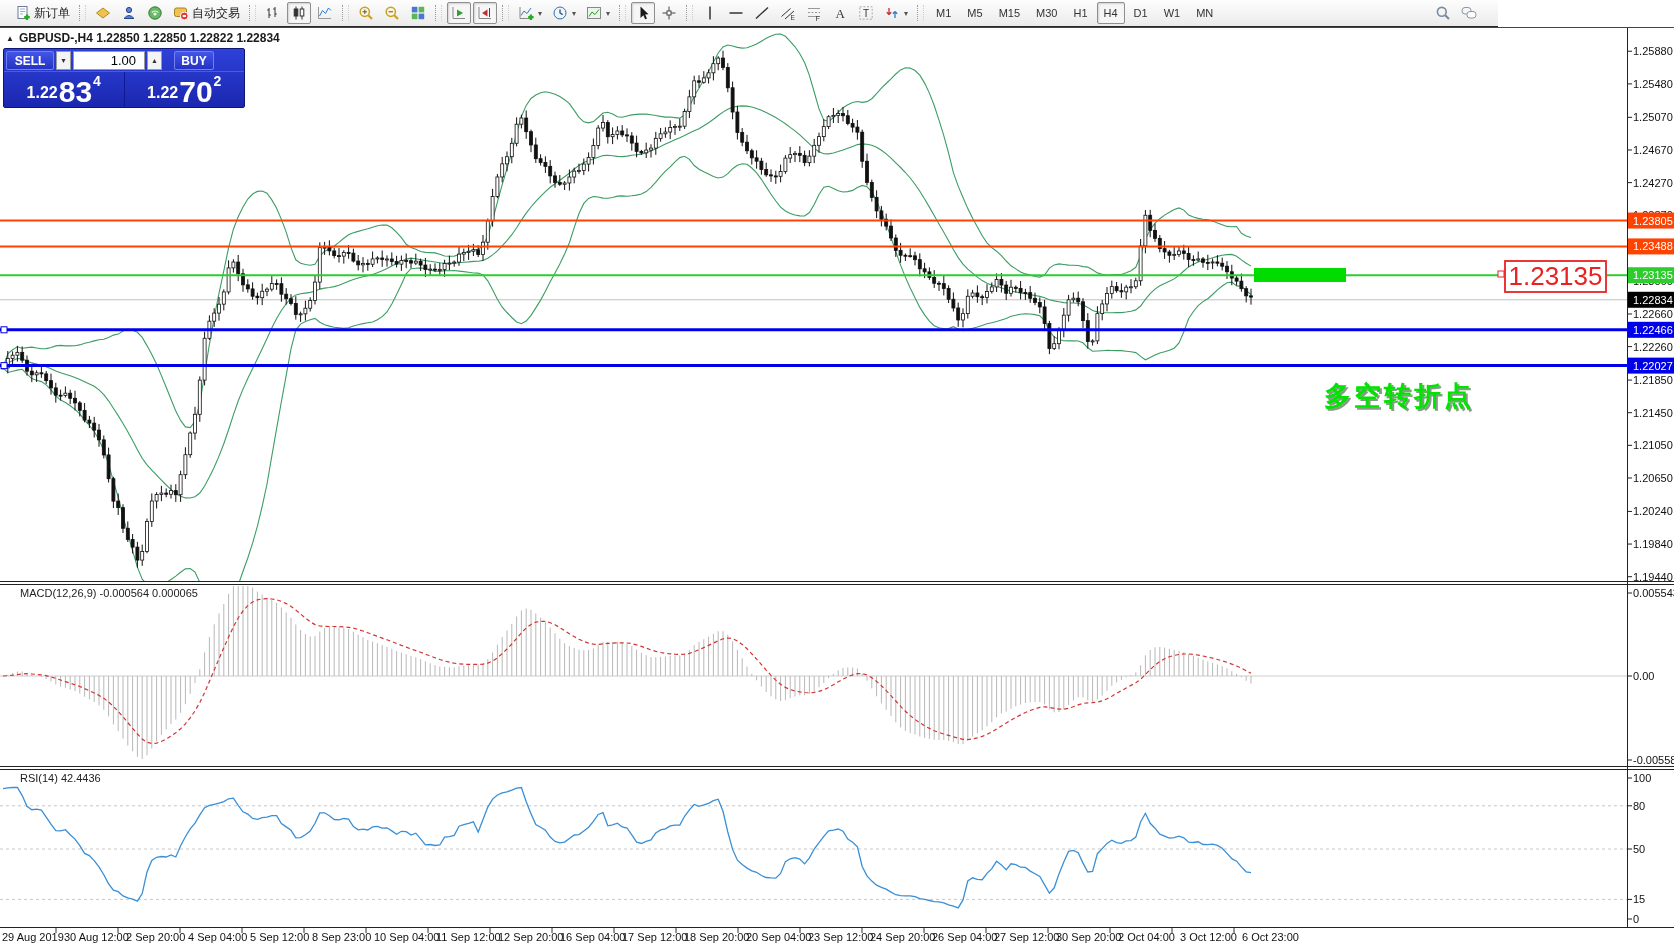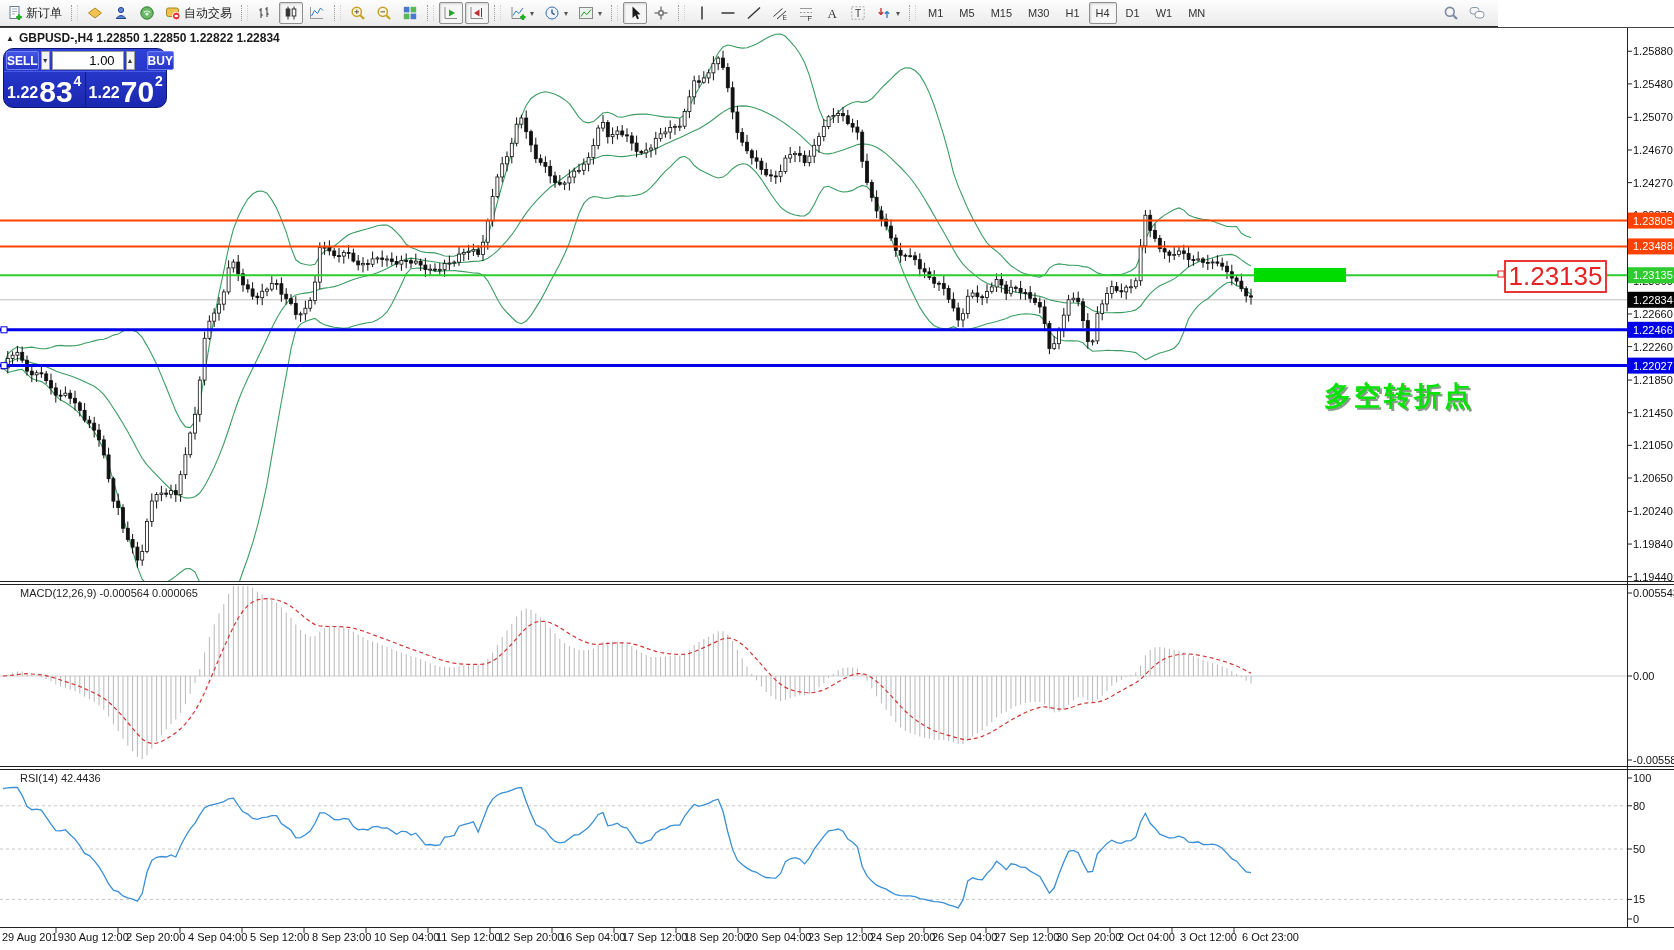--- a/index.html
+++ b/index.html
@@ -9,7 +9,7 @@
   
   .toolbar{position:absolute;left:0;top:0;width:1498px;height:27px;
            background:linear-gradient(#fdfdfd,#ebebeb);border-bottom:1px solid #2a2a2a;
-           display:flex;align-items:center;padding:0 2px;z-index:5;}
+           display:flex;align-items:center;padding:0 10px;z-index:5;}
   .tb-group{display:flex;align-items:center;height:100%;}
   .tb-handle{width:7px;height:16px;border-left:1px dotted #9a9a9a;border-right:1px dotted #cfcfcf;margin:0 4px;}
   .tb-btn{display:flex;align-items:center;gap:3px;padding:2px 3px;margin:0 1px;border:1px solid transparent;

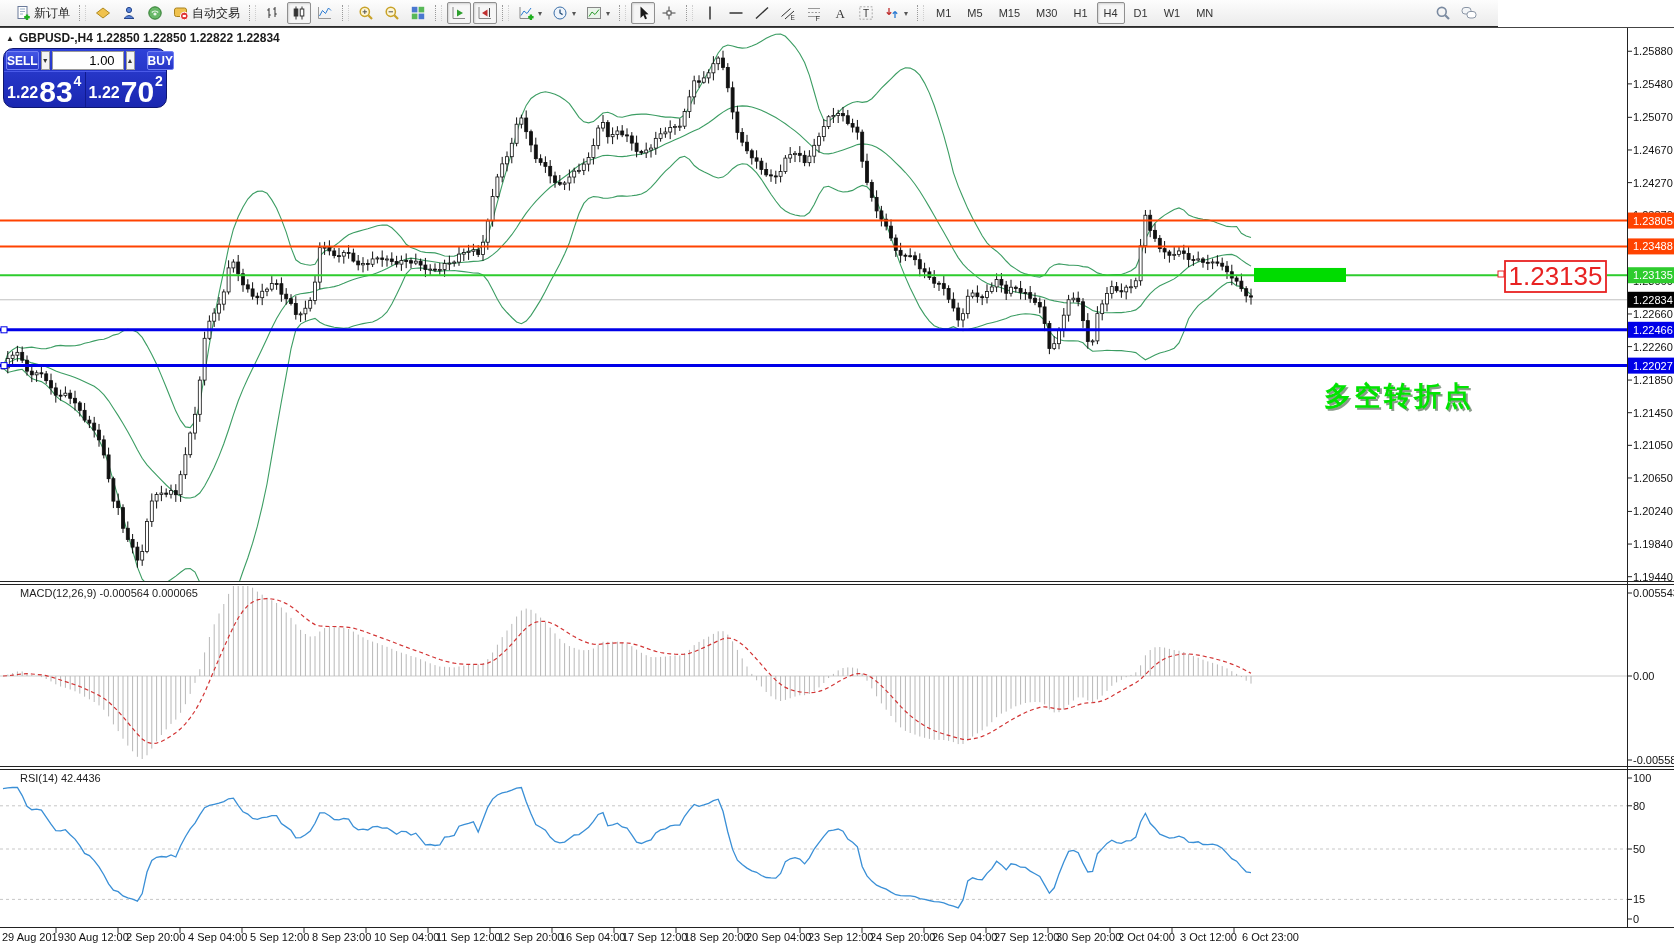--- a/index.html
+++ b/index.html
@@ -26,8 +26,8 @@
   .symbol-title .tri{font-size:8px;color:#222;}
   .pane-header{font-size:11px;color:#222;z-index:3;padding-left:16px;}
   
-  .ocp{left:3px;top:48px;width:164px;height:60px;background:linear-gradient(#2e41d8,#1a27b0);
-       border:1px solid #0e1670;border-radius:10px;color:#fff;display:flex;flex-direction:column;}
+  .ocp{left:3px;top:48px;width:242px;height:60px;background:linear-gradient(#2e41d8,#1a27b0);
+       border:1px solid #0e1670;border-radius:2px;color:#fff;display:flex;flex-direction:column;}
   .ocp-row1{display:flex;align-items:center;height:23px;padding:2px 2px 1px 2px;gap:2px;
             border-bottom:1px solid #4a5ae8;}
   .ocp-btn{background:linear-gradient(#4356e6,#2433c4);border:1px solid #7280f2;border-radius:2px;

